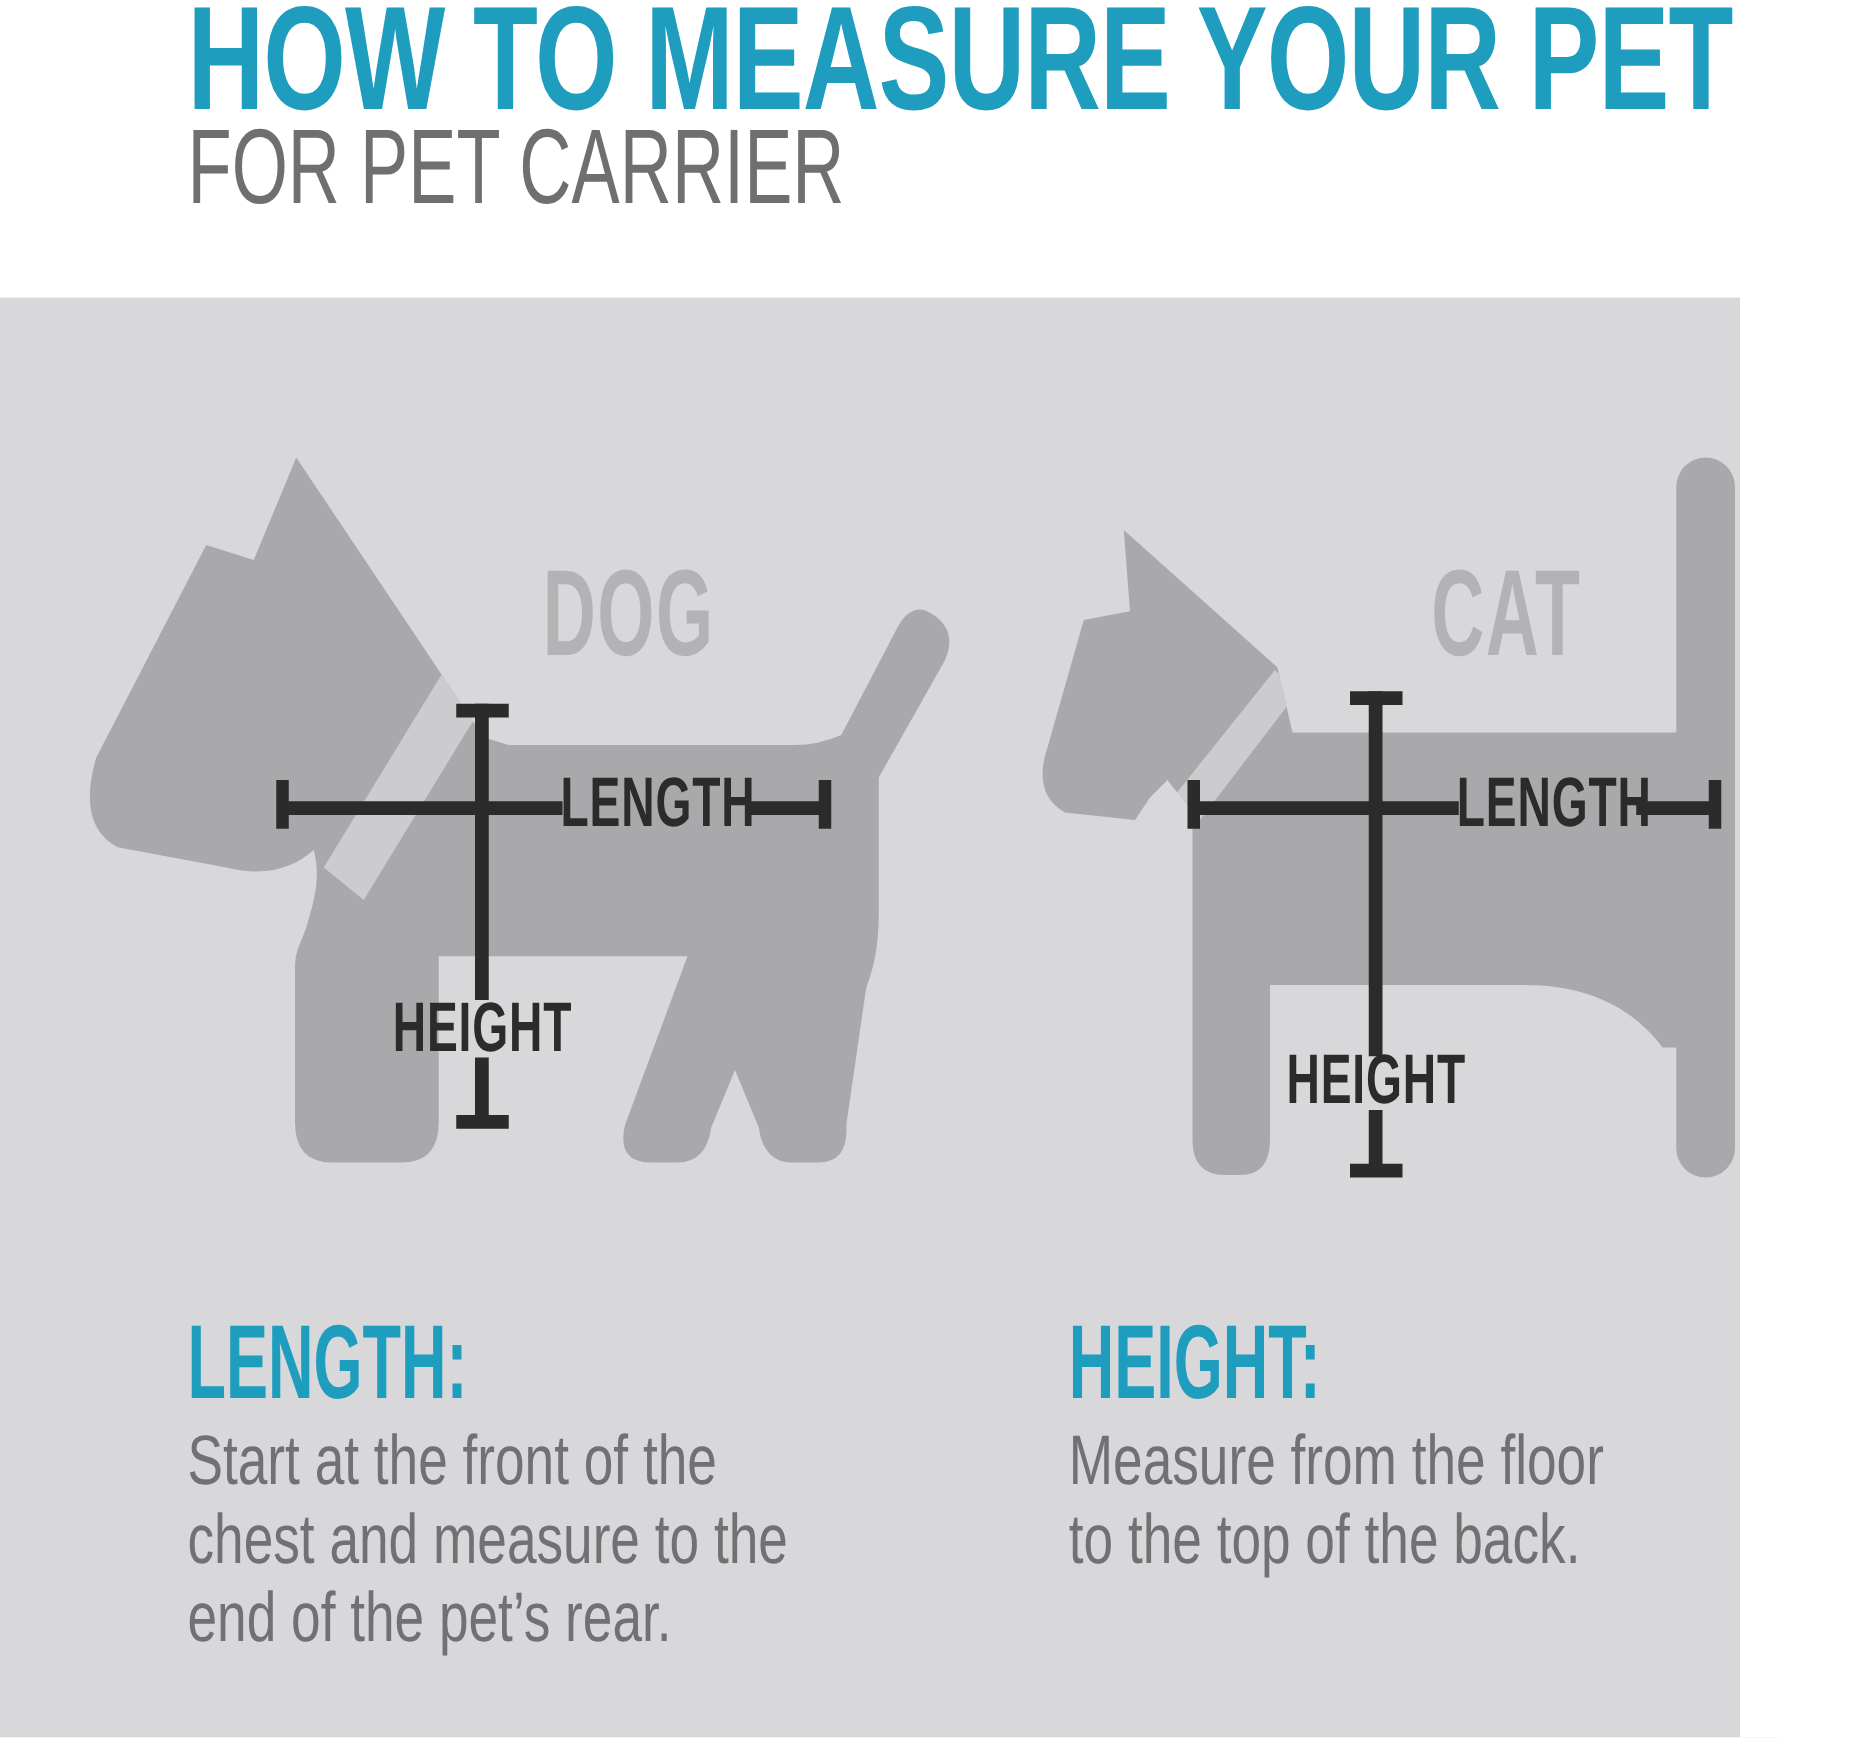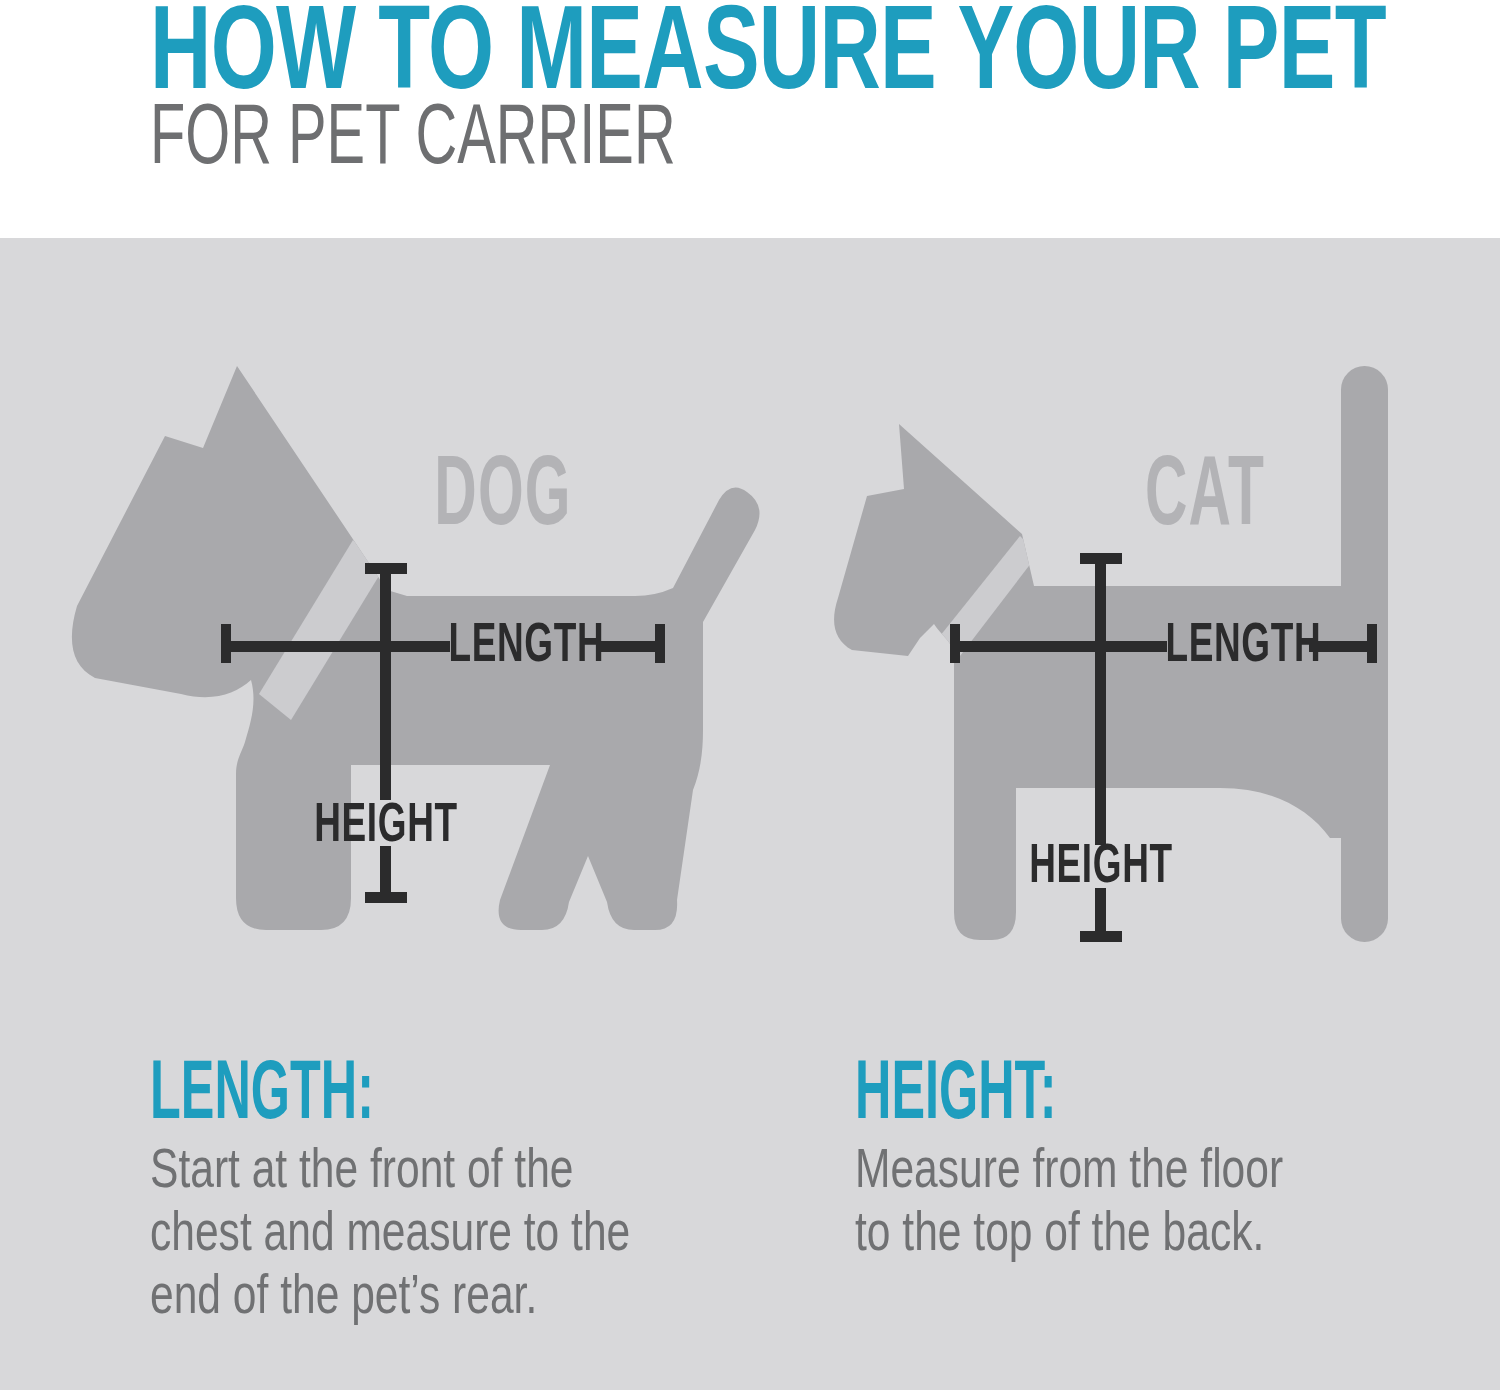--- a/index.html
+++ b/index.html
@@ -14,7 +14,7 @@
   }
   html,body{margin:0;padding:0;background:#ffffff;}
   .page{
-    position:relative;width:1500px;height:1390px;overflow:hidden;background:#ffffff;
+    position:relative;width:1392px;height:1390px;overflow:hidden;background:#ffffff;
     font-family:"Liberation Sans", sans-serif;
   }
   .abs{position:absolute;}

